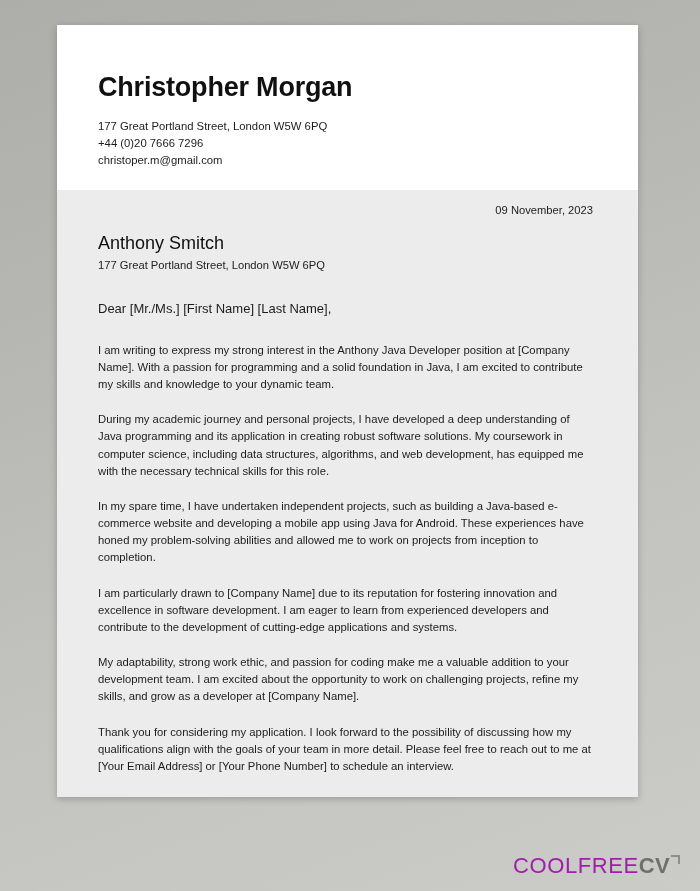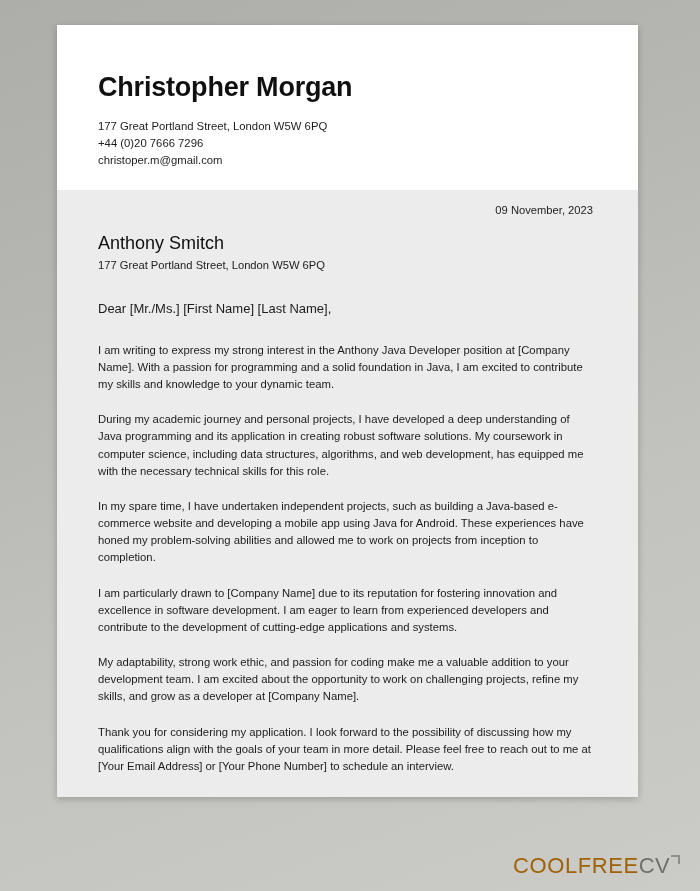--- a/index.html
+++ b/index.html
@@ -134,7 +134,7 @@
     font-size: 22px;
     font-weight: 300;
     letter-spacing: 0.6px;
-    color: #a16207;
+    color: #a21caf;
     line-height: 1;
   }
   .wm-bold {

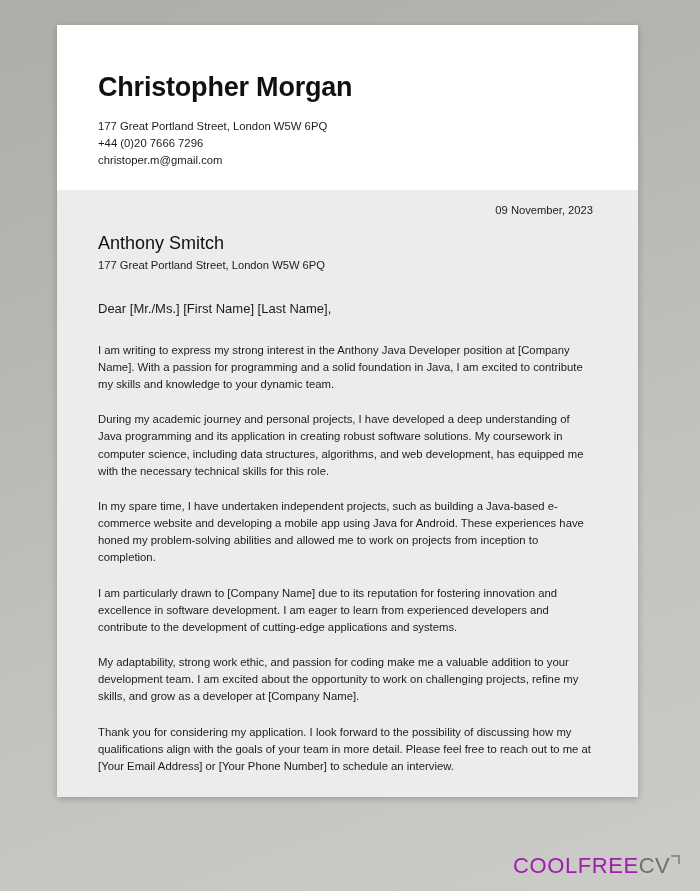--- a/index.html
+++ b/index.html
@@ -139,7 +139,7 @@
   }
   .wm-bold {
     font-size: 22px;
-    font-weight: 400;
+    font-weight: 700;
     letter-spacing: 0.3px;
     color: #6e706c;
     line-height: 1;

